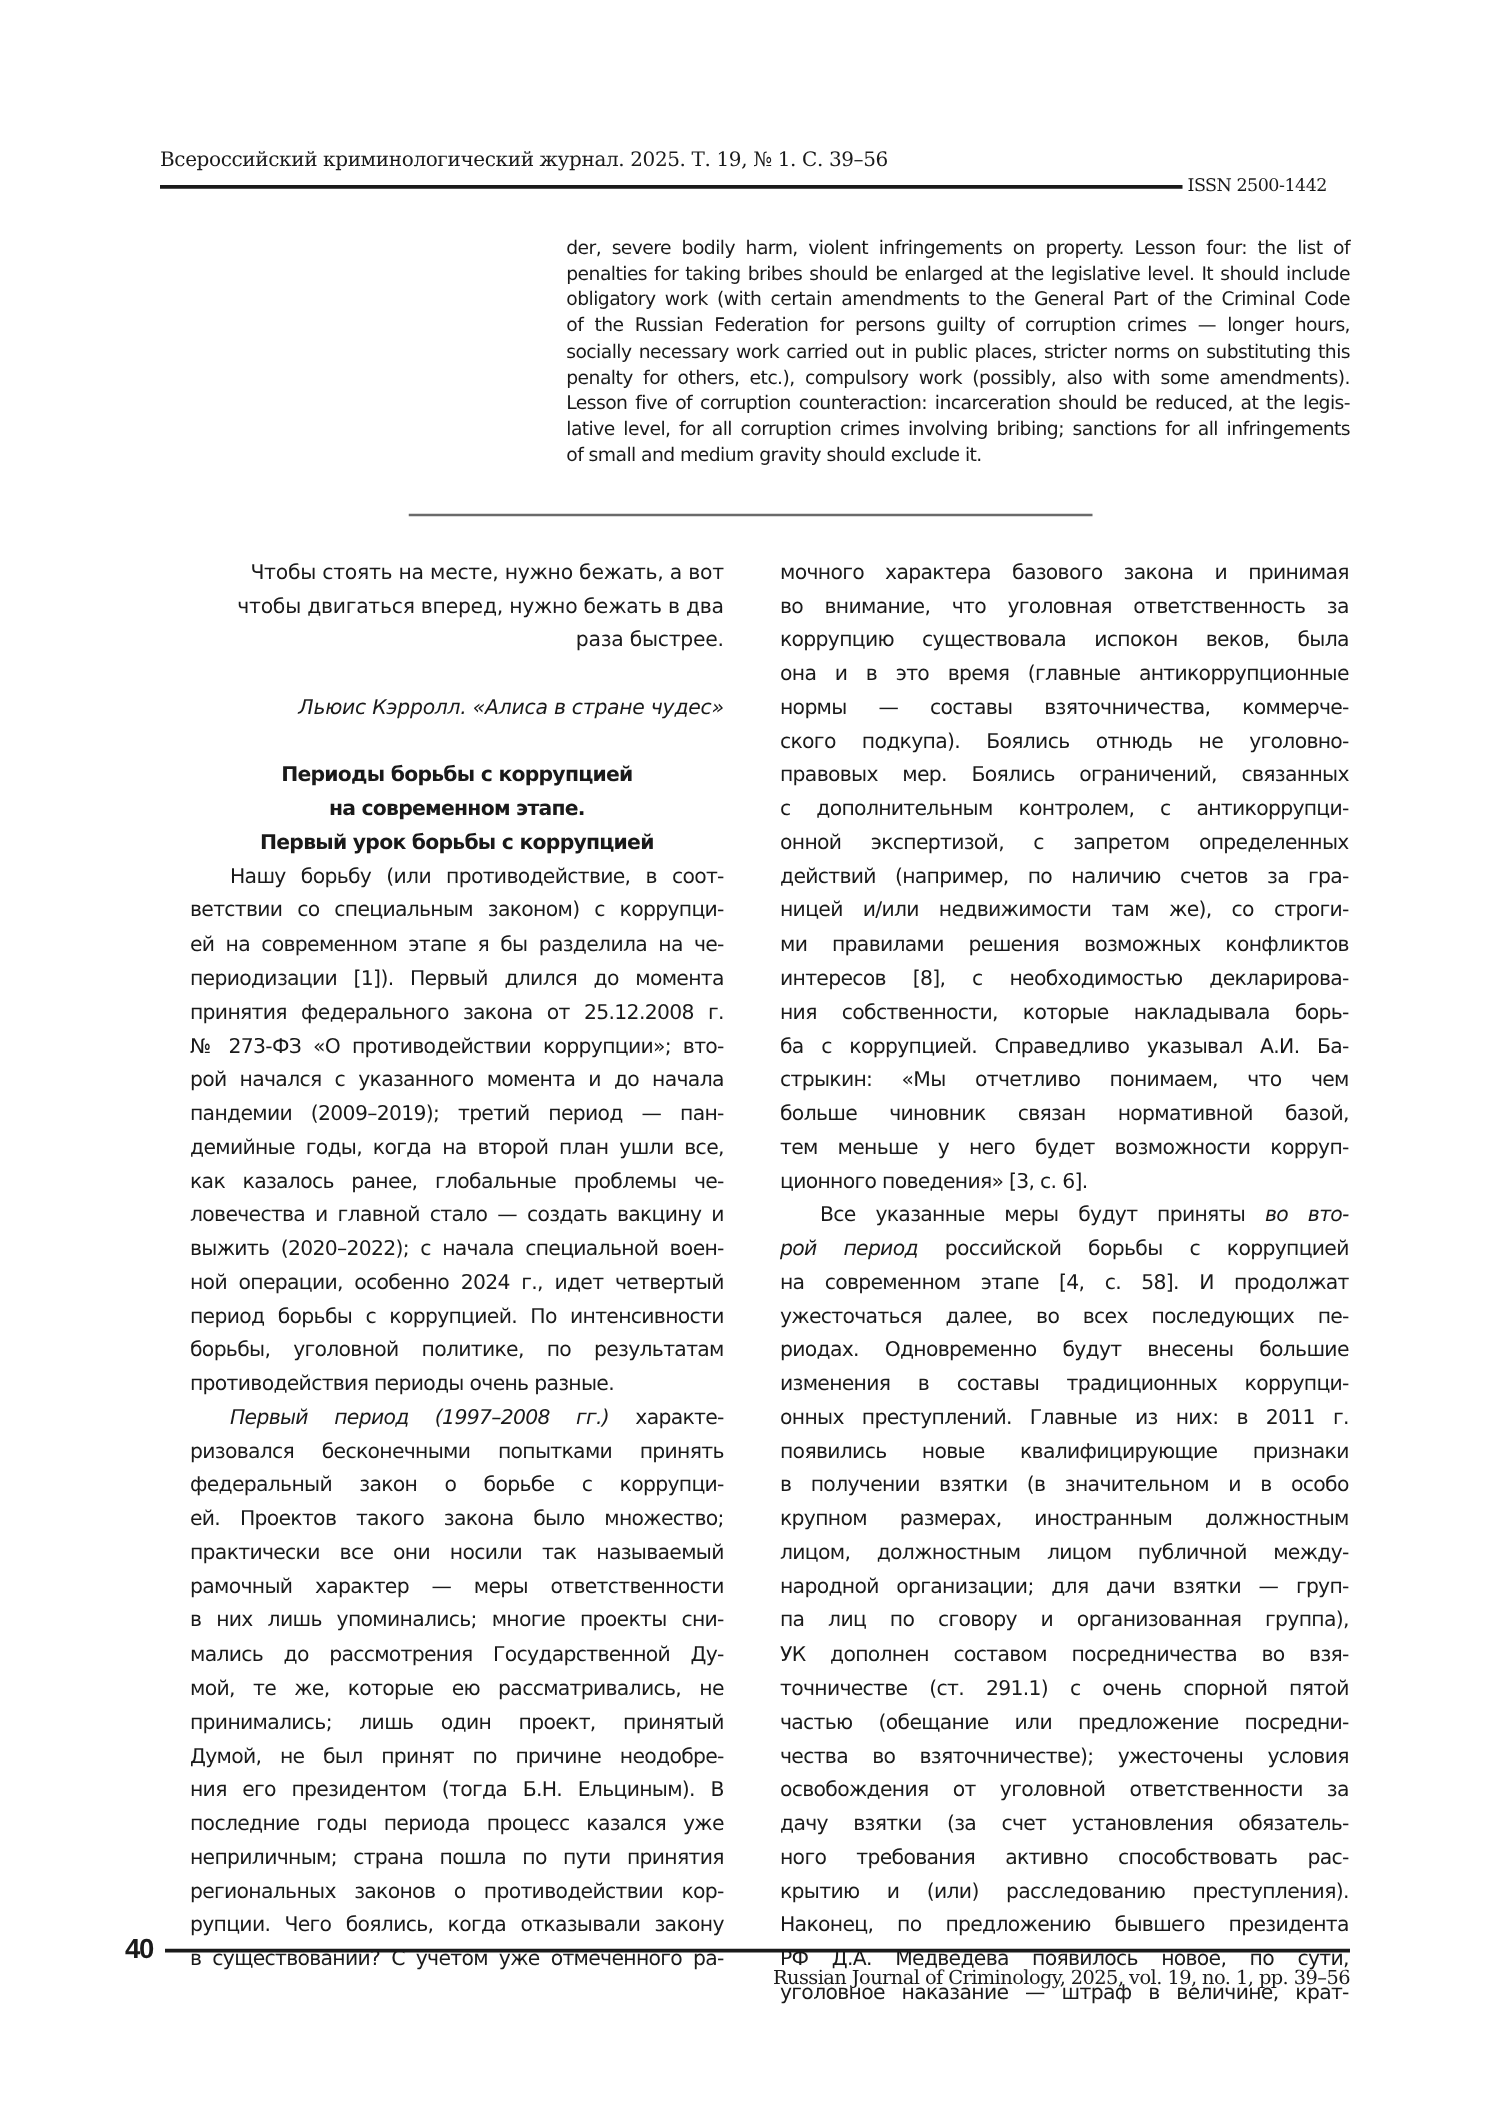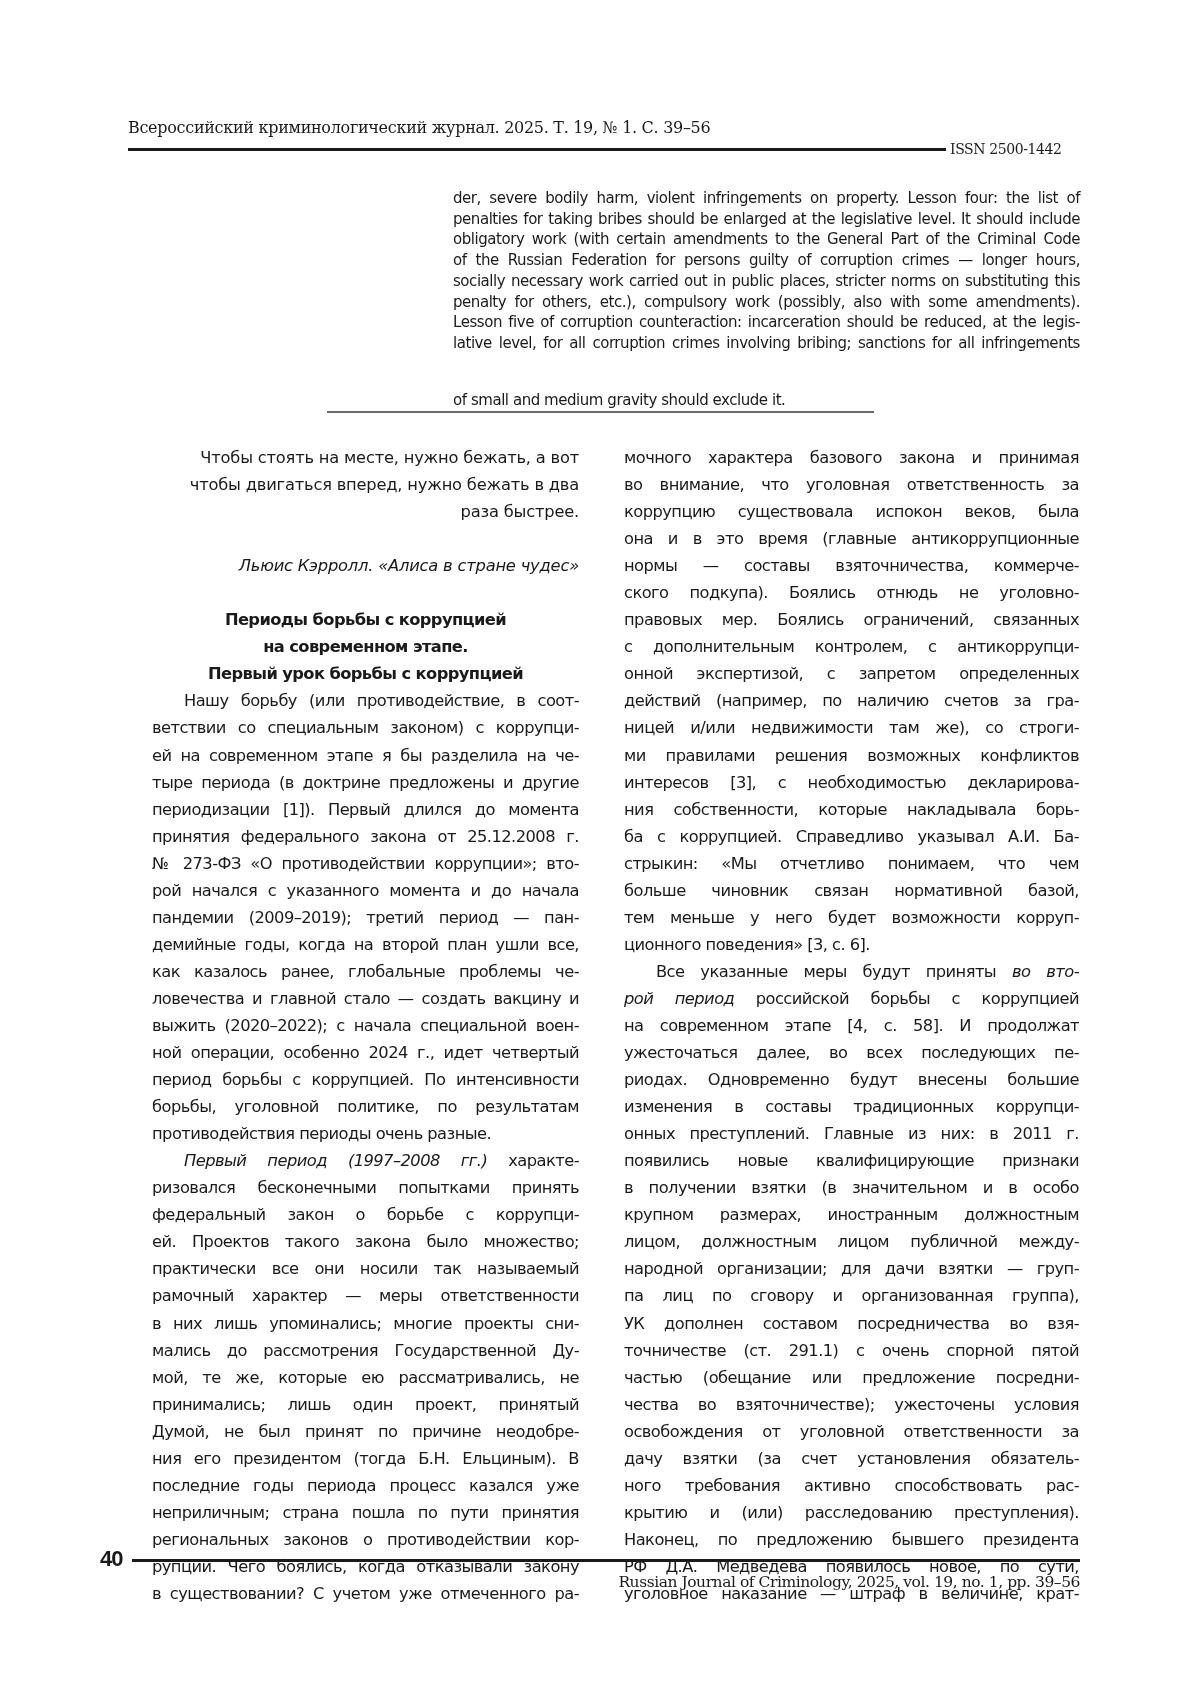--- a/index.html
+++ b/index.html
@@ -26,7 +26,7 @@
     font-size: 15px; line-height: 20.7px; color: #1a1a1a;
   }
   .abstract .line { display: block; white-space: nowrap; text-align: justify; text-align-last: justify; letter-spacing: -0.45px; }
-  .abstract .line.last { text-align-last: left; margin-top: 36px; }
+  .abstract .line.last { text-align-last: left; }
 
   .sep-rule {
     position: absolute; left: 327px; top: 399px; width: 547px; height: 2px; background: #6a6a6a;

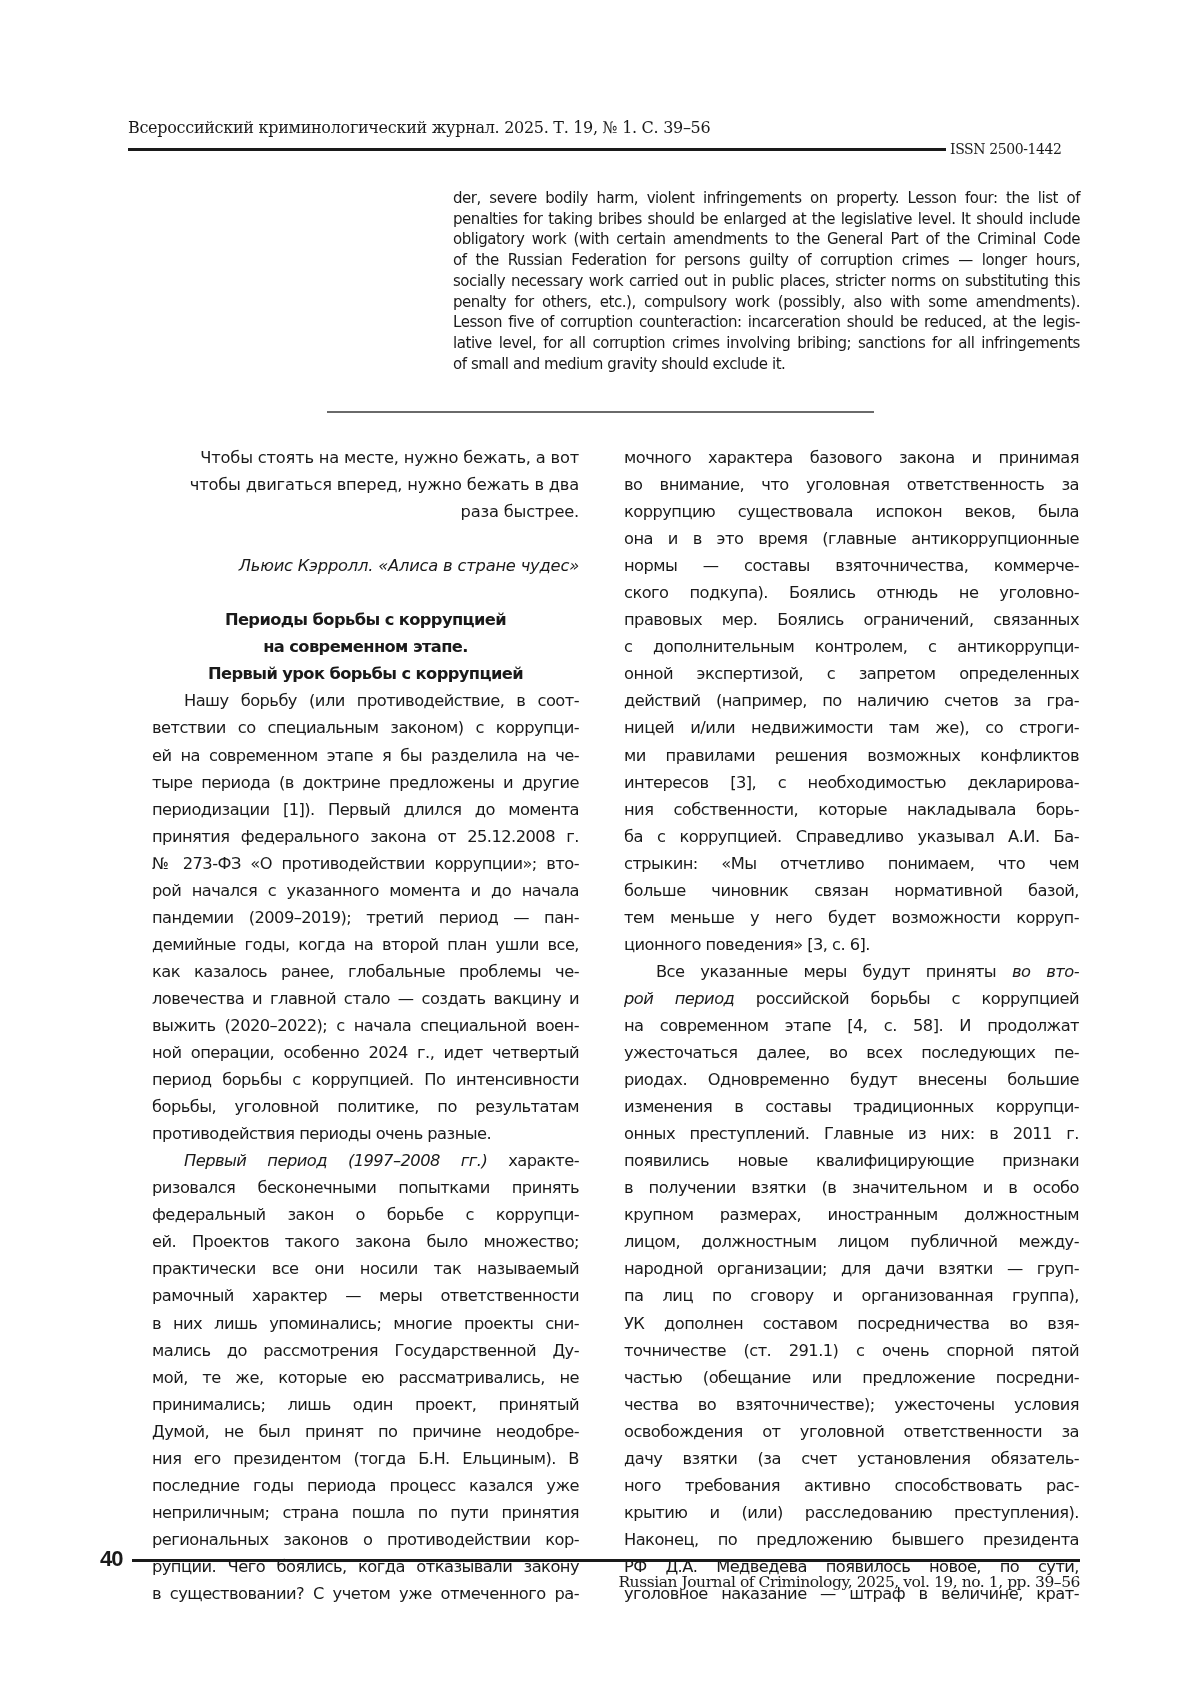--- a/index.html
+++ b/index.html
@@ -104,7 +104,6 @@
       <span class="line indent">Нашу борьбу (или противодействие, в соот-</span>
       <span class="line">ветствии со специальным законом) с коррупци-</span>
       <span class="line">ей на современном этапе я бы разделила на че-</span>
-      <span class="line">тыре периода (в доктрине предложены и другие</span>
       <span class="line">периодизации [1]). Первый длился до момента</span>
       <span class="line">принятия федерального закона от 25.12.2008 г.</span>
       <span class="line">№ 273-ФЗ «О противодействии коррупции»; вто-</span>

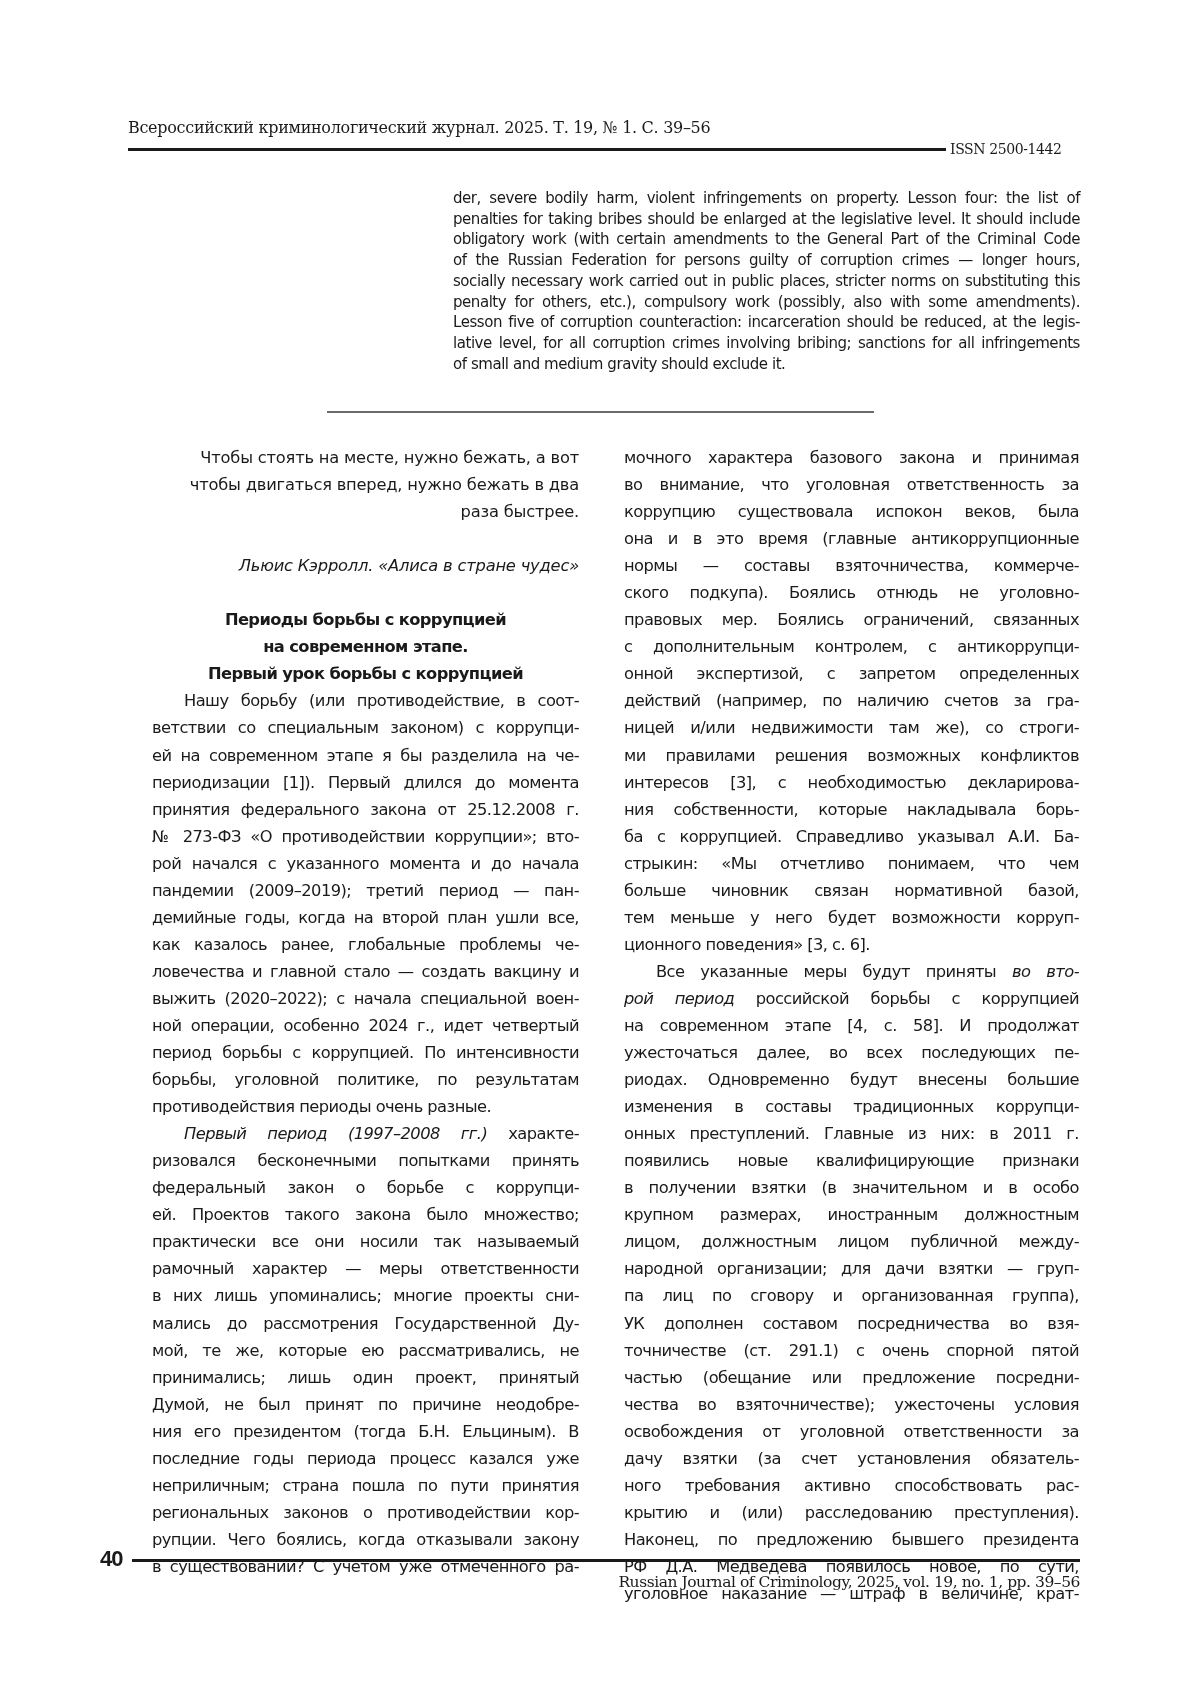--- a/index.html
+++ b/index.html
@@ -153,7 +153,7 @@
       <span class="line">действий (например, по наличию счетов за гра-</span>
       <span class="line">ницей и/или недвижимости там же), со строги-</span>
       <span class="line">ми правилами решения возможных конфликтов</span>
-      <span class="line">интересов [3], с необходимостью декларирова-</span>
+      <span class="line">интересов [8], с необходимостью декларирова-</span>
       <span class="line">ния собственности, которые накладывала борь-</span>
       <span class="line">ба с коррупцией. Справедливо указывал А.И. Ба-</span>
       <span class="line">стрыкин: «Мы отчетливо понимаем, что чем</span>

